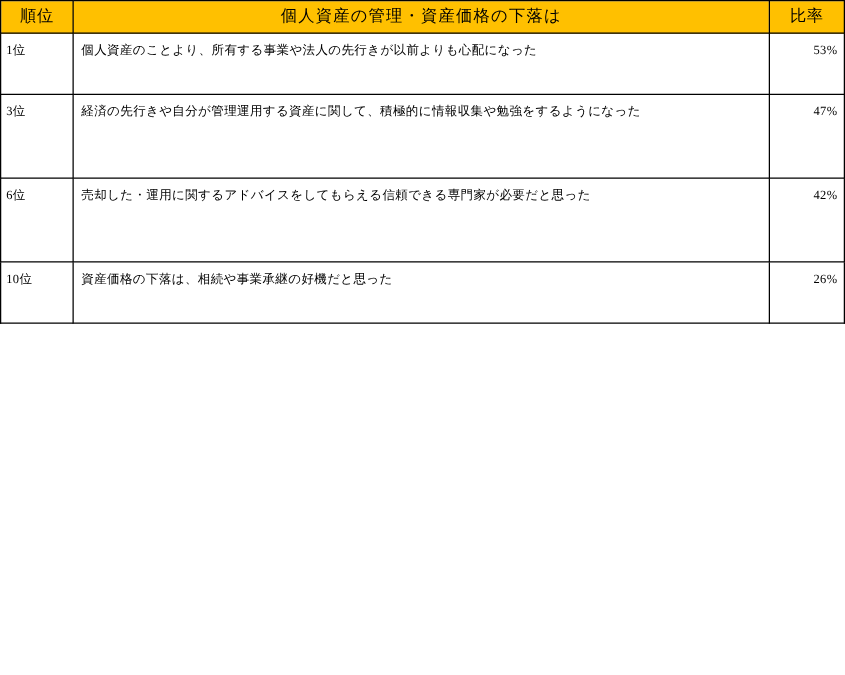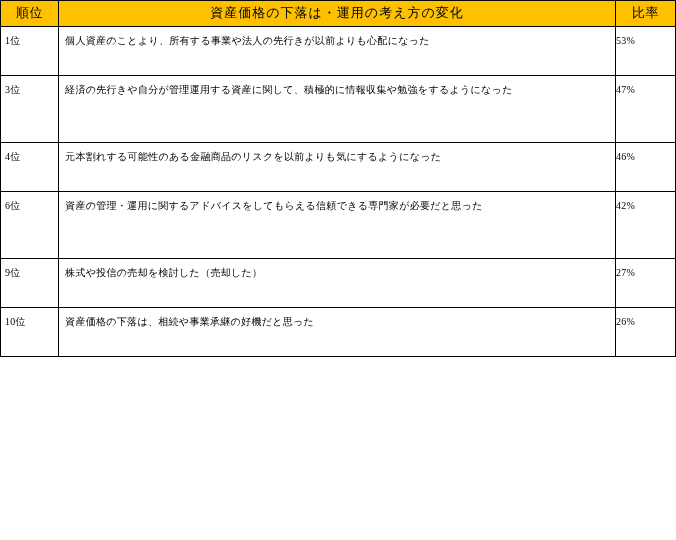--- a/index.html
+++ b/index.html
@@ -90,7 +90,7 @@
     <thead>
       <tr>
         <th class="head-rank">順位</th>
-        <th class="head-text">資産価格の下落は・運用の考え方の変化</th>
+        <th class="head-text">個人資産の管理・資産価格の下落は</th>
         <th class="head-rate">比率</th>
       </tr>
     </thead>

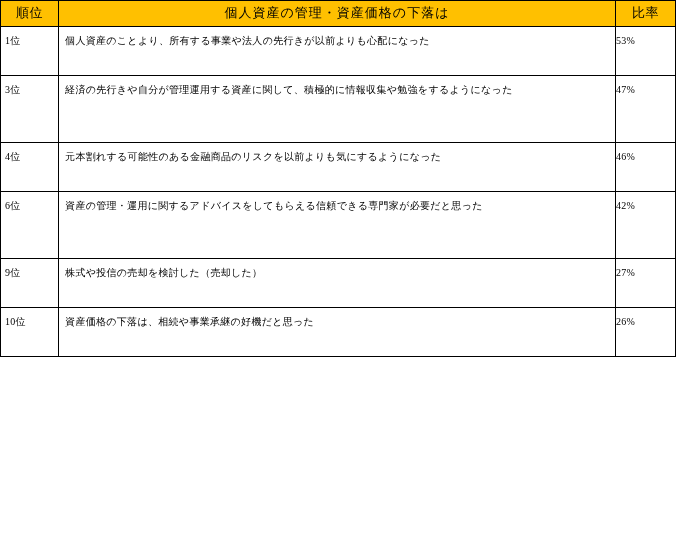--- a/index.html
+++ b/index.html
@@ -65,7 +65,7 @@
     text-align: left;
   }
   tbody td.rate-cell {
-    text-align: left;
+    text-align: right;
     white-space: nowrap;
     padding-left: 0;
   }

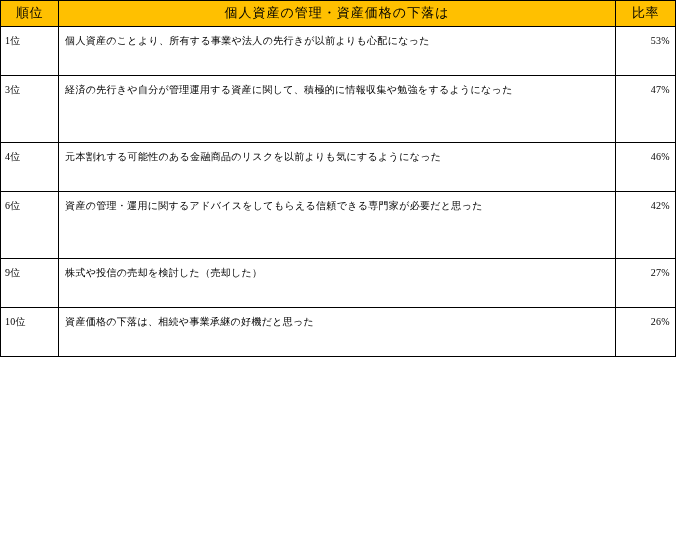--- a/index.html
+++ b/index.html
@@ -105,11 +105,6 @@
         <td class="text-cell">経済の先行きや自分が管理運用する資産に関して、積極的に情報収集や勉強をするようになった</td>
         <td class="rate-cell">47%</td>
       </tr>
-      <tr class="r4">
-        <td class="rank-cell">4位</td>
-        <td class="text-cell">元本割れする可能性のある金融商品のリスクを以前よりも気にするようになった</td>
-        <td class="rate-cell">46%</td>
-      </tr>
       <tr class="r6">
         <td class="rank-cell">6位</td>
         <td class="text-cell">資産の管理・運用に関するアドバイスをしてもらえる信頼できる専門家が必要だと思った</td>

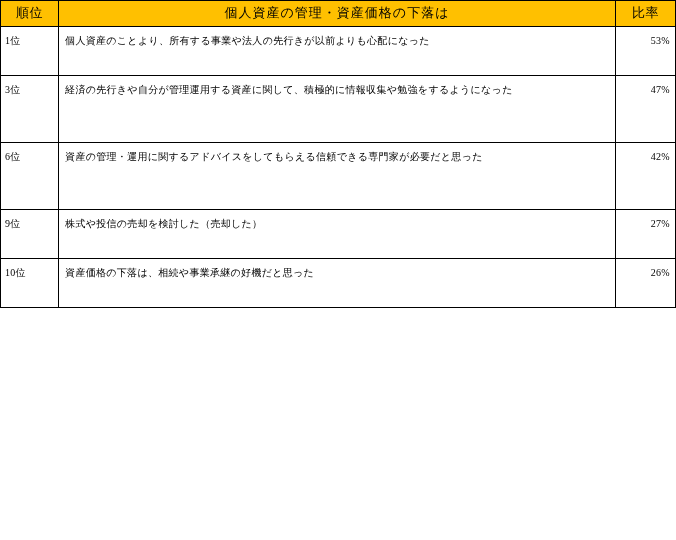--- a/index.html
+++ b/index.html
@@ -107,7 +107,7 @@
       </tr>
       <tr class="r6">
         <td class="rank-cell">6位</td>
-        <td class="text-cell">資産の管理・運用に関するアドバイスをしてもらえる信頼できる専門家が必要だと思った</td>
+        <td class="text-cell">売却した・運用に関するアドバイスをしてもらえる信頼できる専門家が必要だと思った</td>
         <td class="rate-cell">42%</td>
       </tr>
       <tr class="r9">

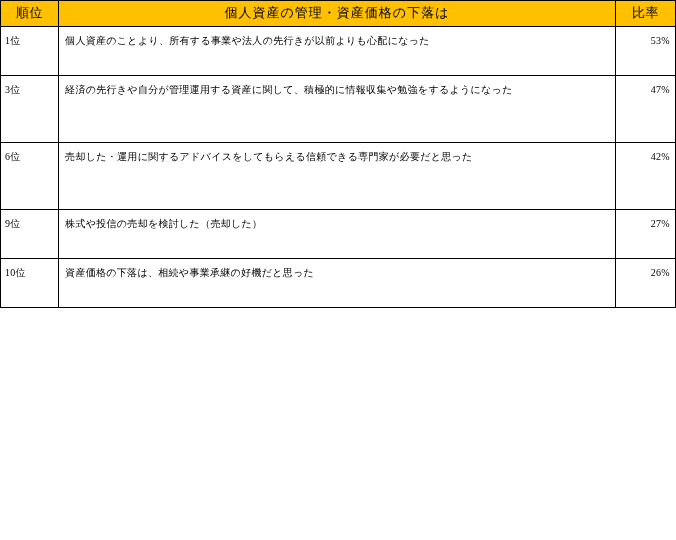--- a/index.html
+++ b/index.html
@@ -110,11 +110,6 @@
         <td class="text-cell">売却した・運用に関するアドバイスをしてもらえる信頼できる専門家が必要だと思った</td>
         <td class="rate-cell">42%</td>
       </tr>
-      <tr class="r9">
-        <td class="rank-cell">9位</td>
-        <td class="text-cell">株式や投信の売却を検討した（売却した）</td>
-        <td class="rate-cell">27%</td>
-      </tr>
       <tr class="r10">
         <td class="rank-cell">10位</td>
         <td class="text-cell">資産価格の下落は、相続や事業承継の好機だと思った</td>

